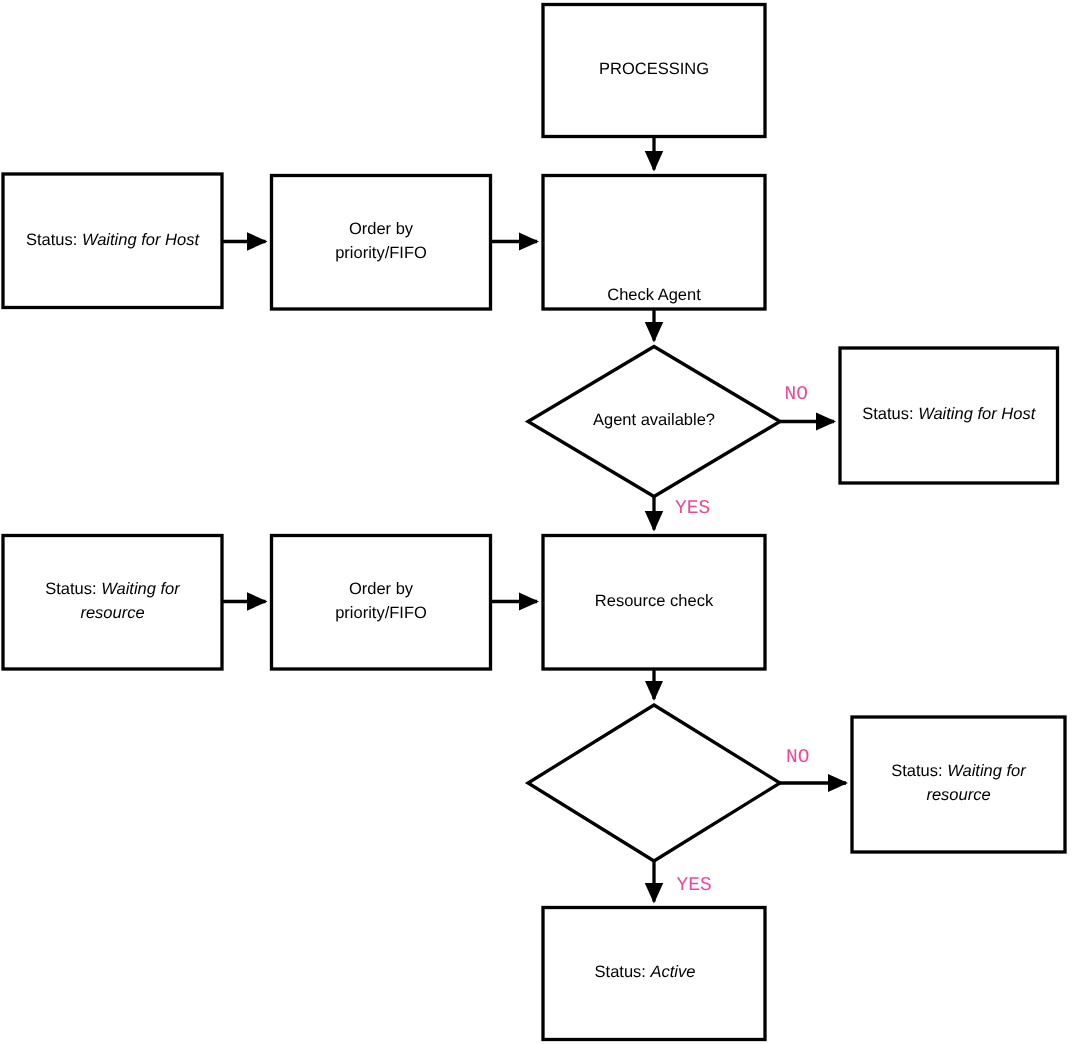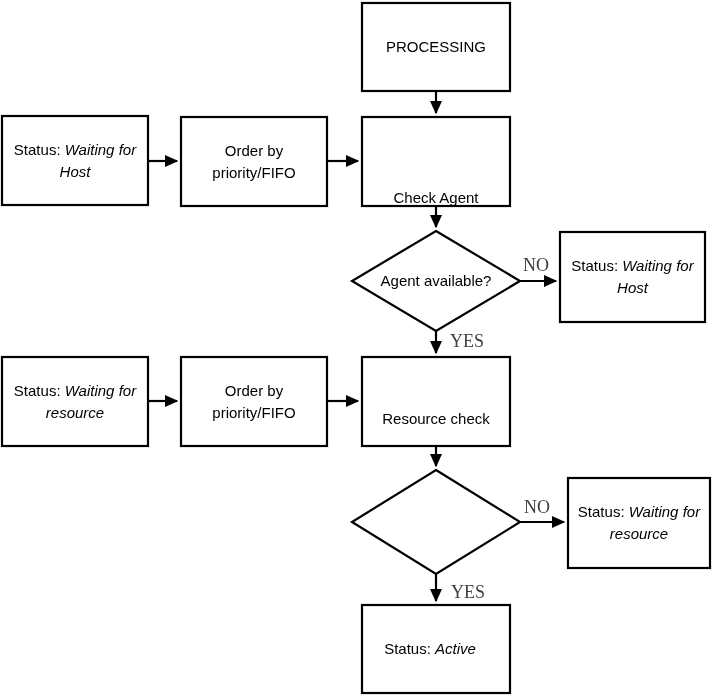--- a/index.html
+++ b/index.html
@@ -47,7 +47,7 @@
     justify-content: center;
     text-align: center;
     font-family: "Liberation Sans", sans-serif;
-    font-size: 15px;
+    font-size: 11px;
     color: #000000;
     line-height: 1.45;
     pointer-events: none;

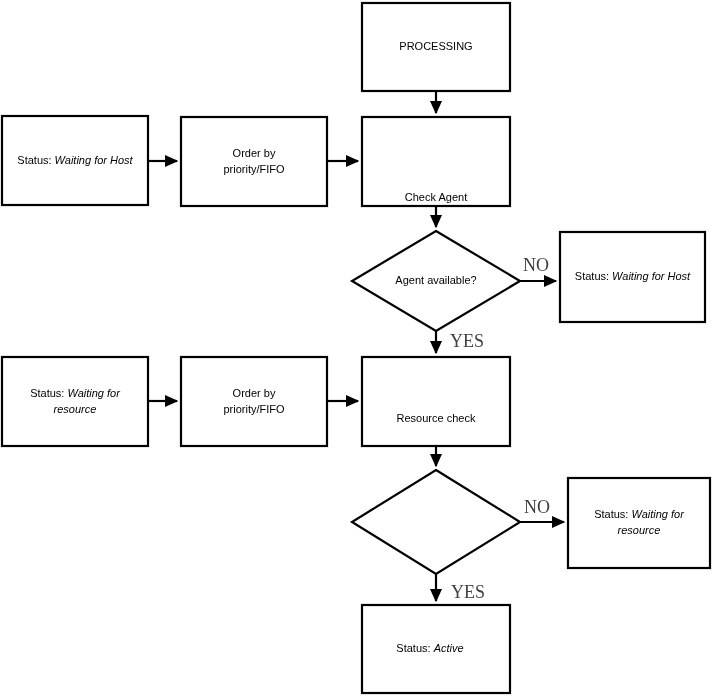--- a/index.html
+++ b/index.html
@@ -60,9 +60,9 @@
   }
   .edge-label {
     position: absolute;
-    font-family: Liberation Serif, serif;
-    font-size: 18px;
-    color: #404040;
+    font-family: Liberation Mono, monospace;
+    font-size: 13px;
+    color: #ec4899;
     white-space: nowrap;
     pointer-events: none;
   }

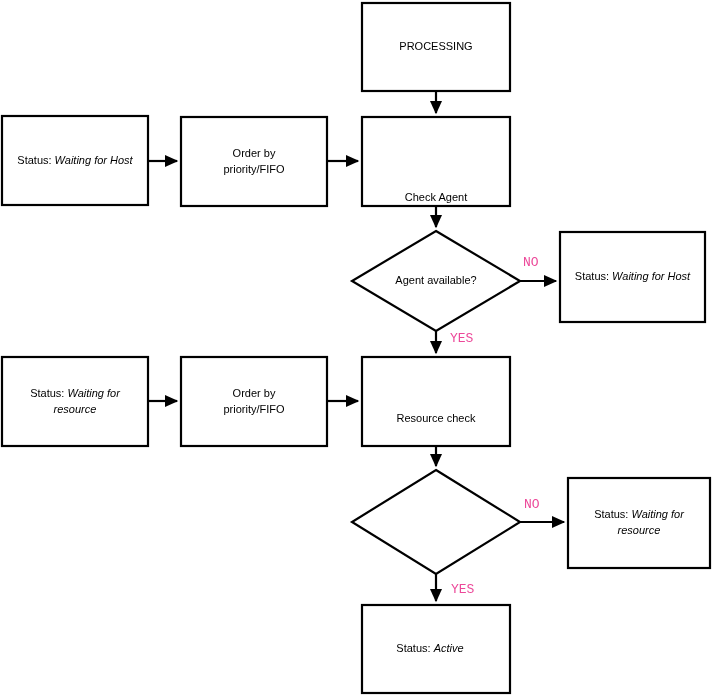--- a/index.html
+++ b/index.html
@@ -162,7 +162,7 @@
     <span><span>Order by</span><br><span>priority/FIFO</span></span>
   </div>
 
-  <div class="node-label" style="left:362px; top:357px; width:148px; height:89px;margin-top:17px;">
+  <div class="node-label" style="left:362px; top:357px; width:148px; height:89px;">
     <span>Resource check</span>
   </div>
 

